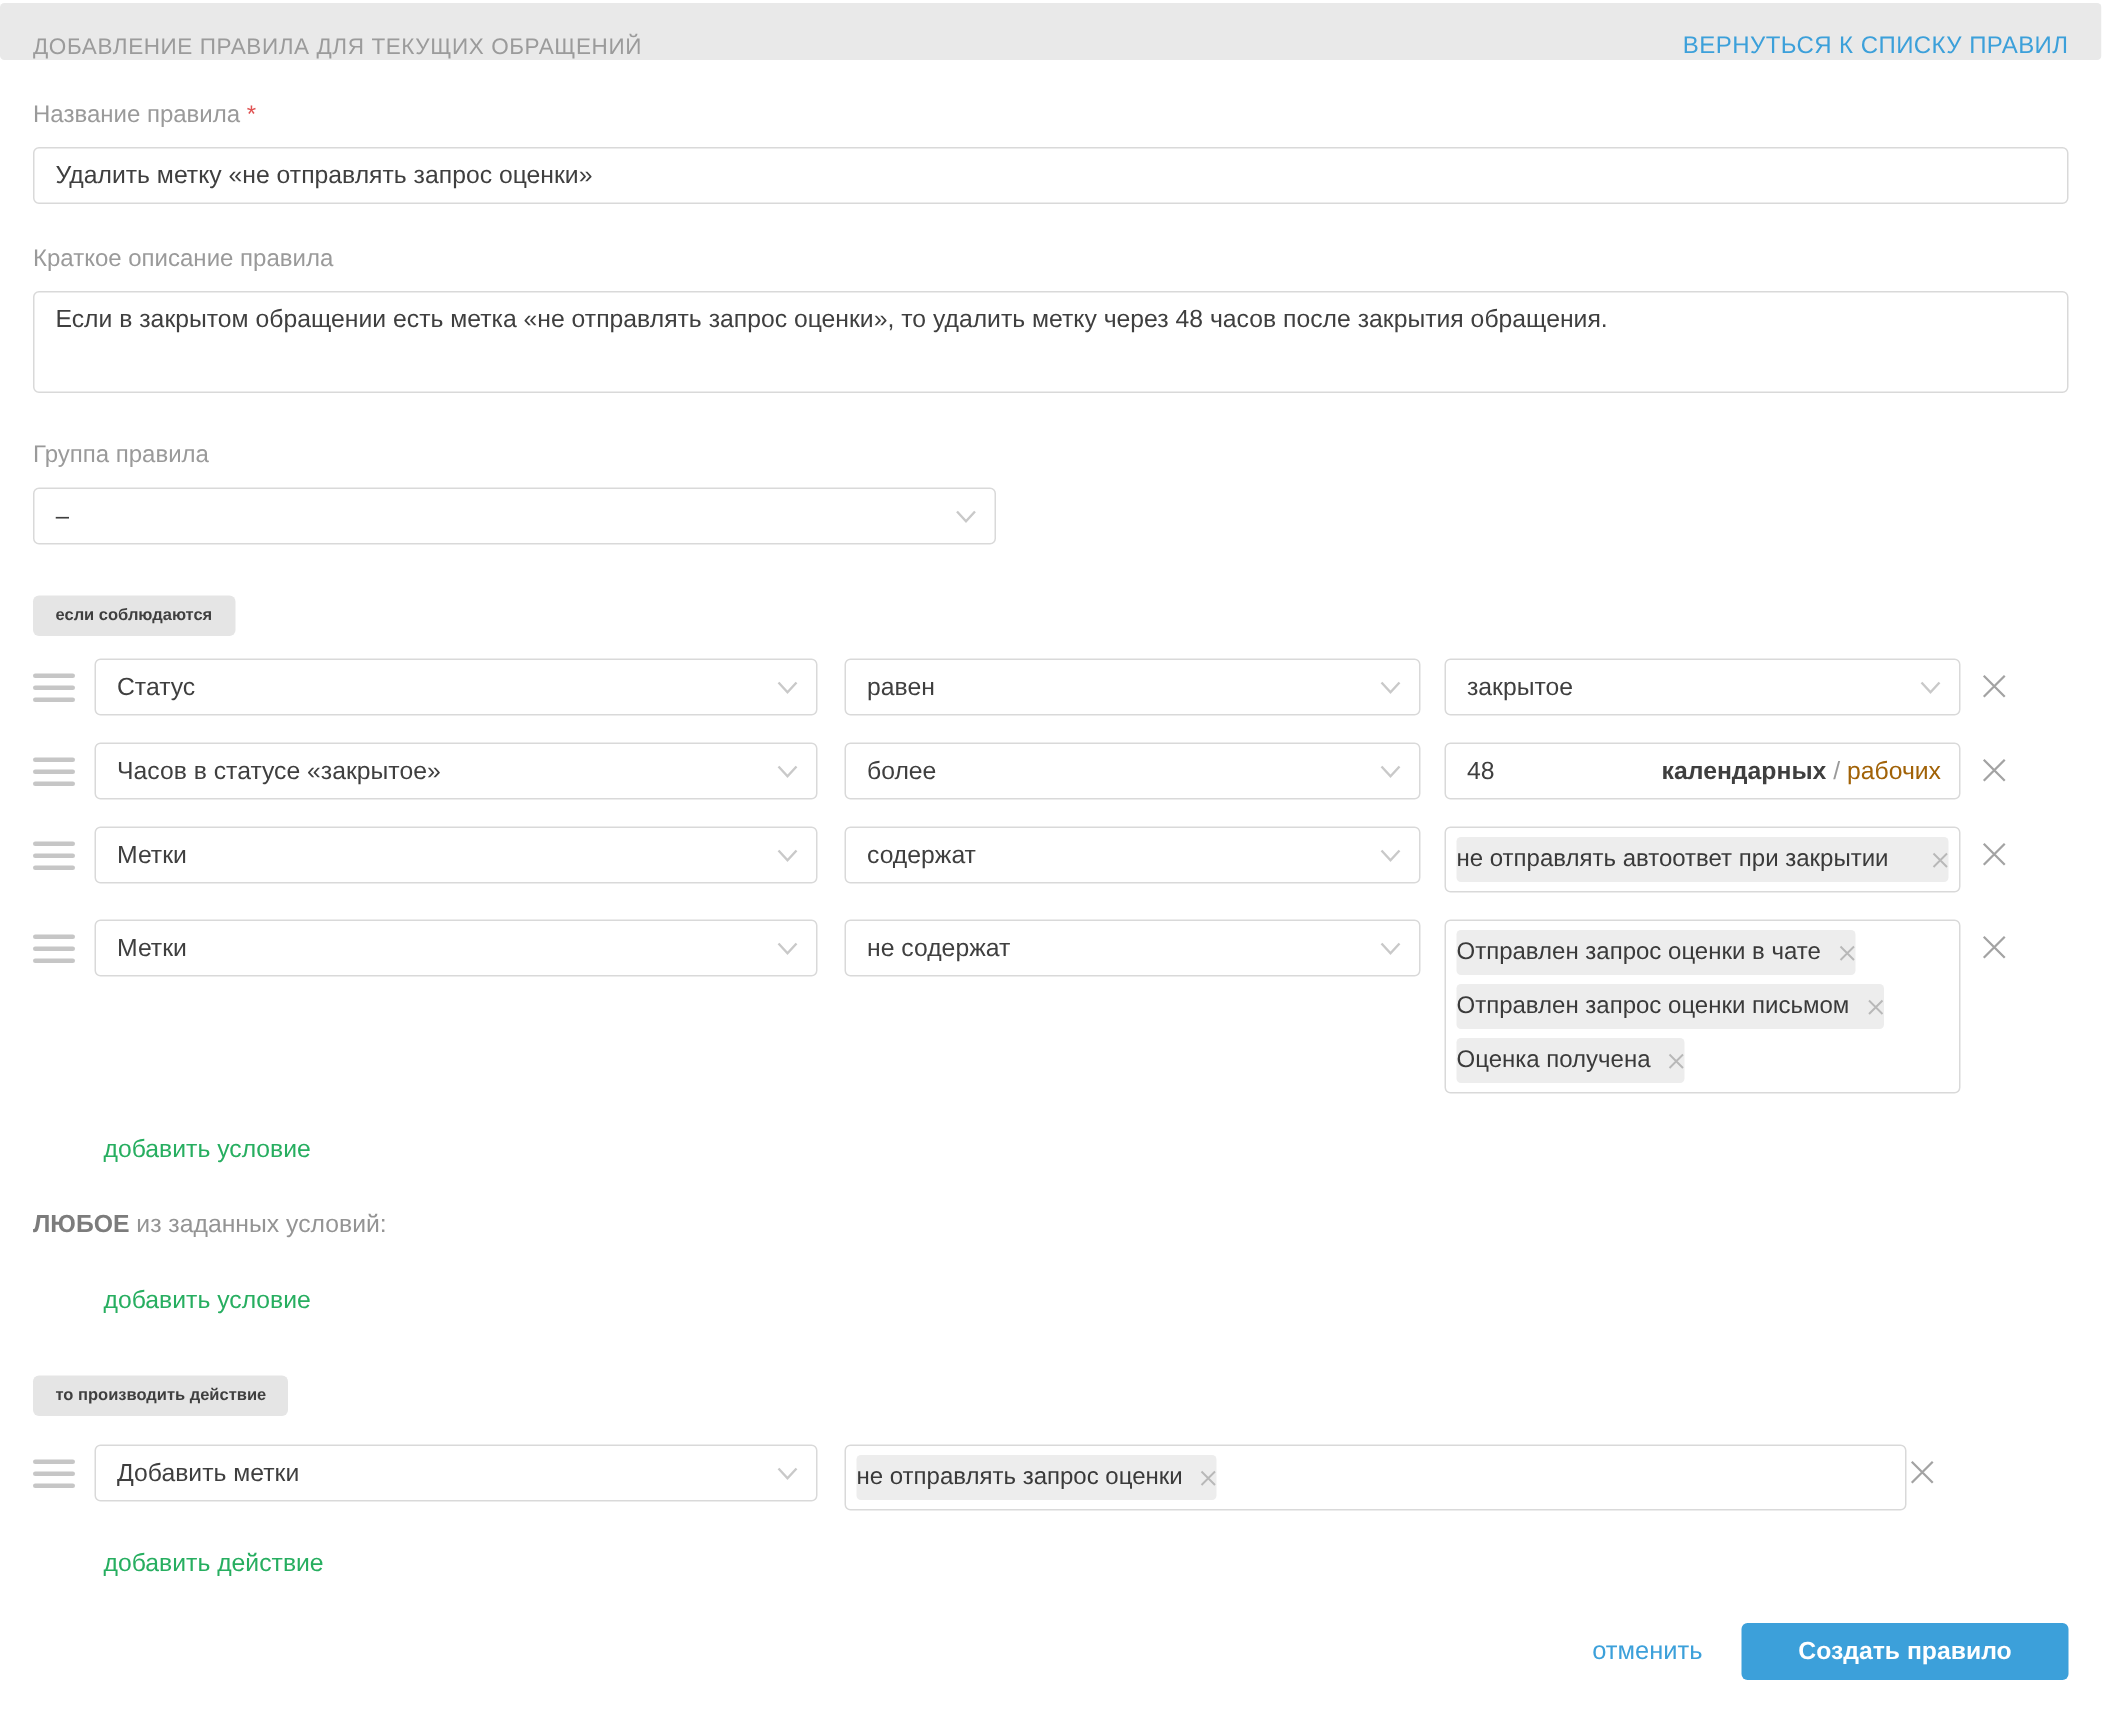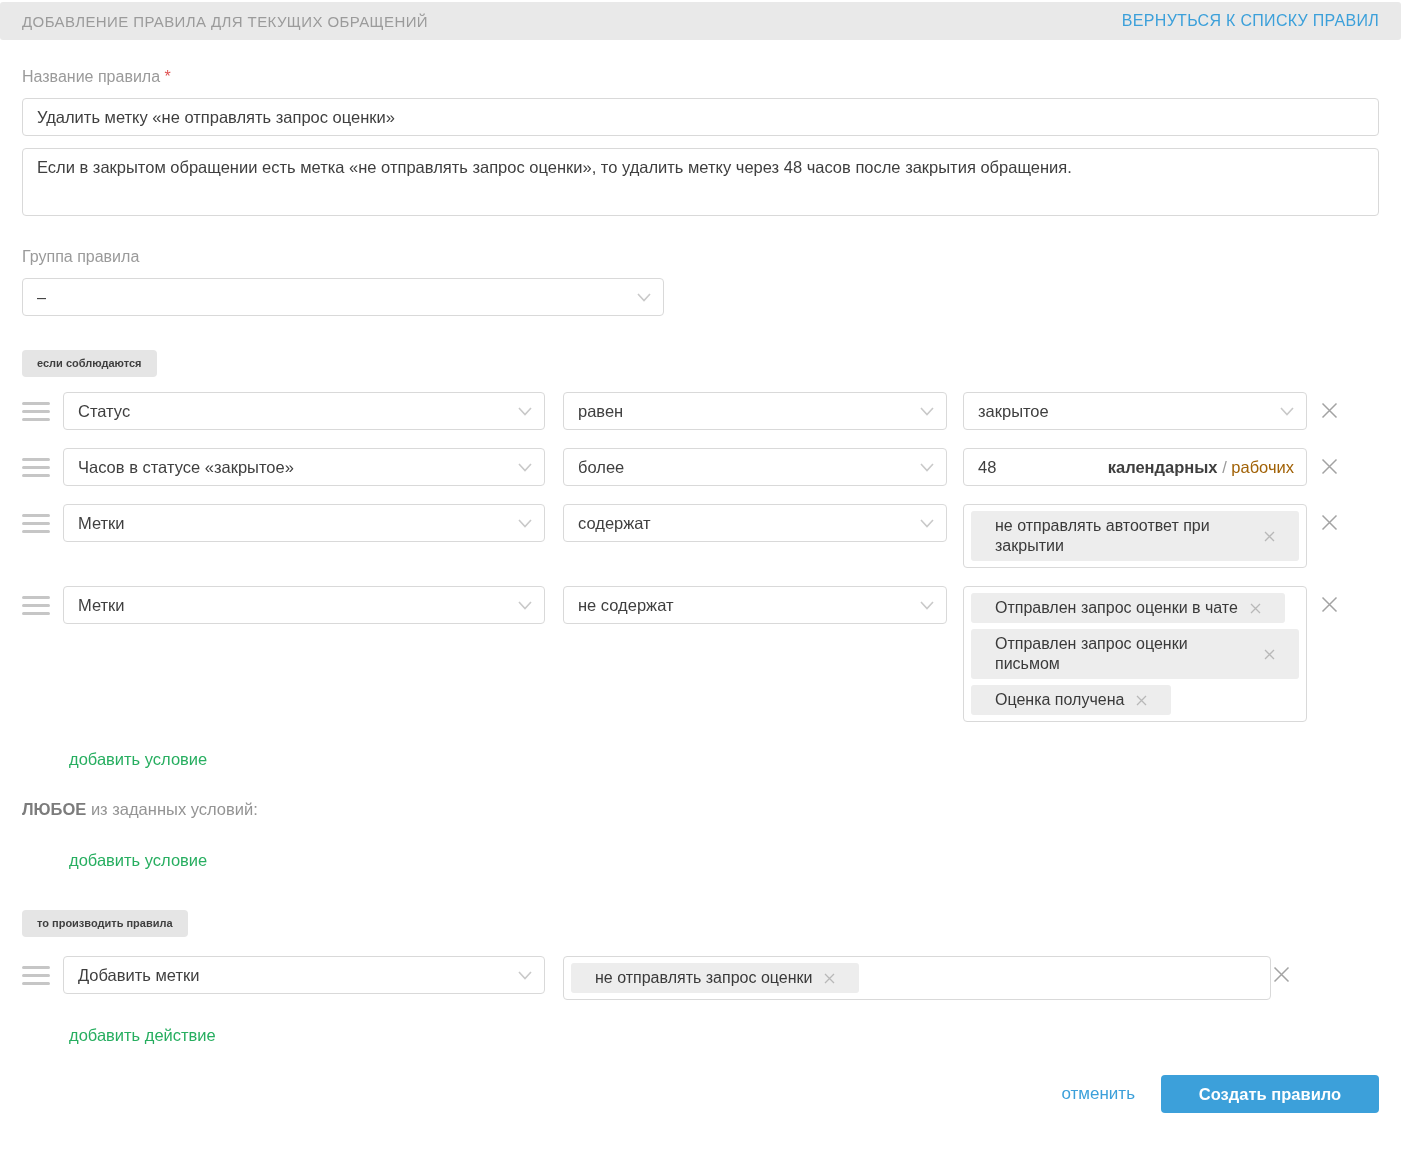--- a/index.html
+++ b/index.html
@@ -12,7 +12,7 @@
   
   .topbar {
     margin-top: 2px; height: 38px; background: #e9e9e9; border-radius: 3px;
-    display: flex; align-items: center; justify-content: space-between;
+    display: flex; align-items: flex-end; justify-content: space-between;
     padding: 0 22px;
   }
   .topbar-title {

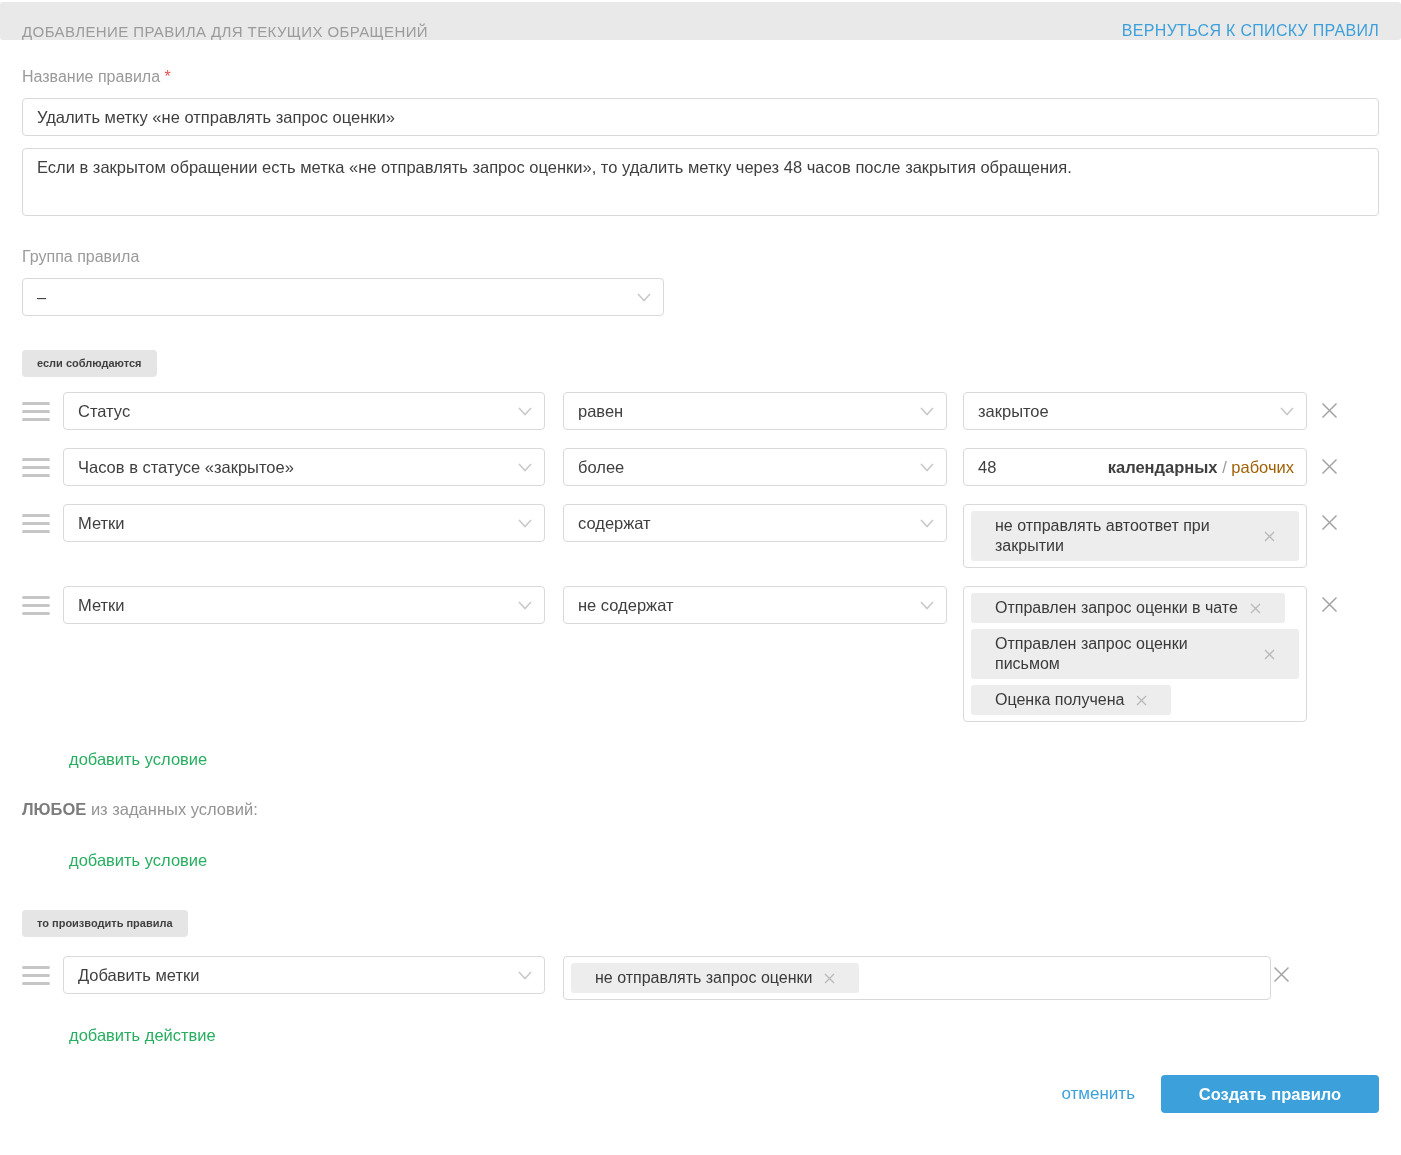--- a/index.html
+++ b/index.html
@@ -123,6 +123,7 @@
   </div>
   <input class="text-input" type="text" value="Удалить метку «не отправлять запрос оценки»" style="">
 
+  <div class="field-label">Краткое описание правила</div>
   <textarea class="textarea" style="">Если в закрытом обращении есть метка «не отправлять запрос оценки», то удалить метку через 48 часов после закрытия обращения.</textarea>
 
   <div class="field-label">Группа правила</div>

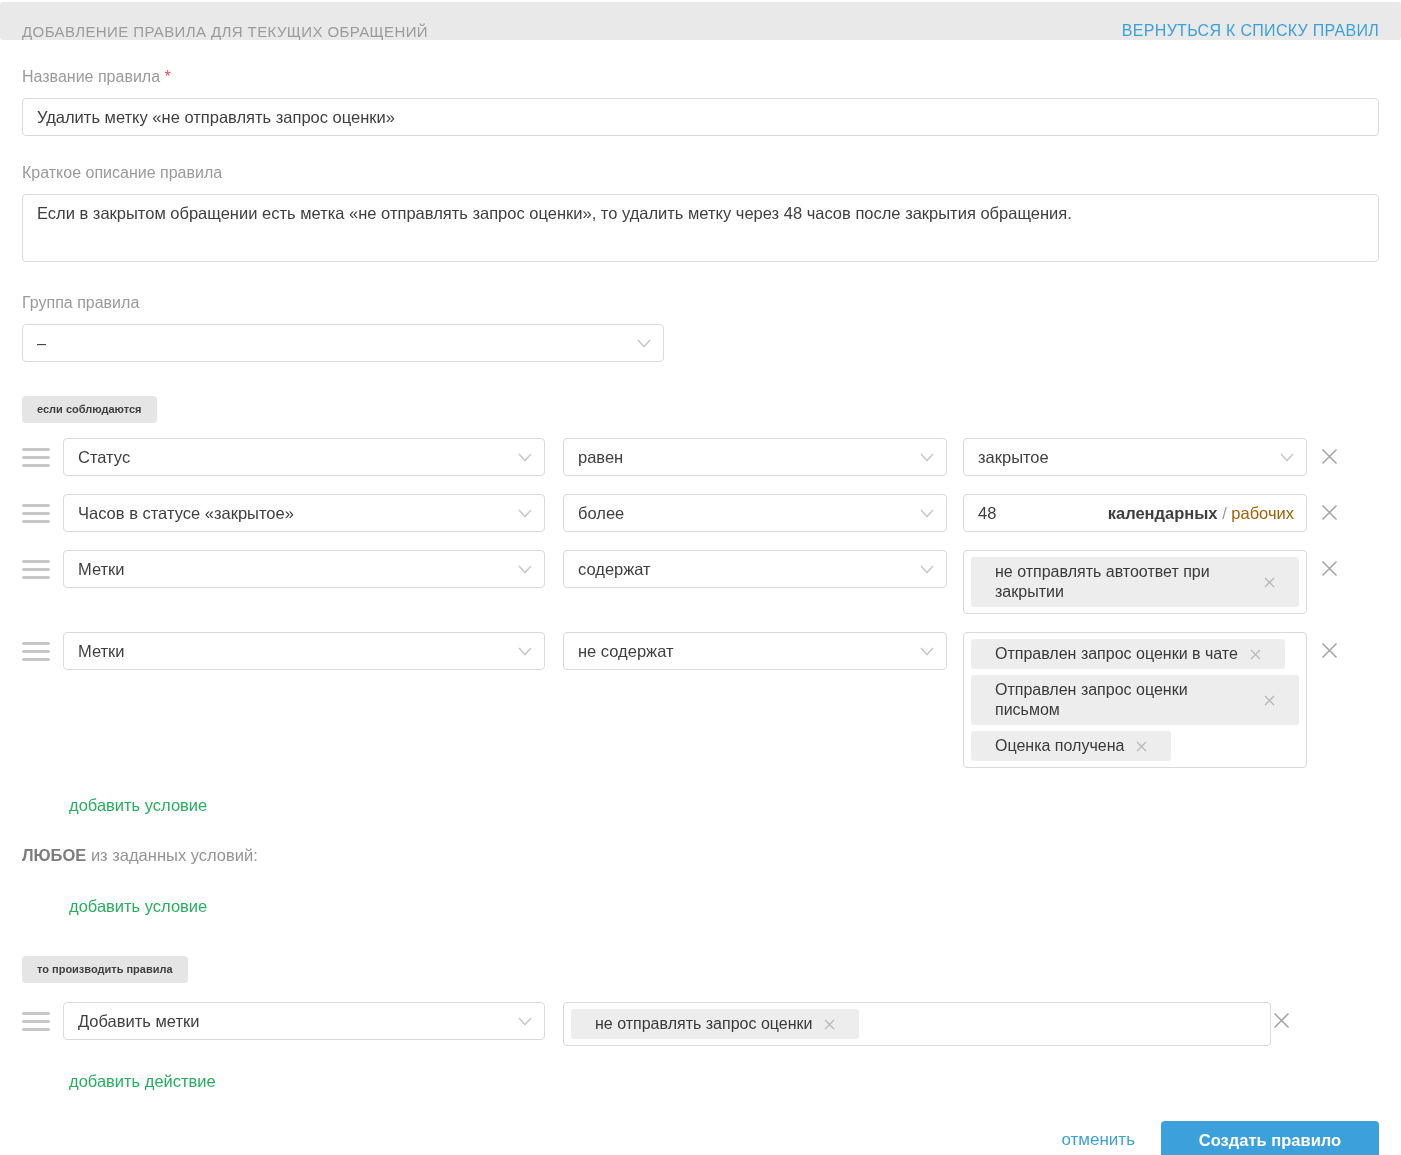--- a/index.html
+++ b/index.html
@@ -79,7 +79,7 @@
   }
   .tag {
     display: inline-flex; align-items: center; gap: 12px; max-width: 100%;
-    background: #ededed; border-radius: 3px; padding: 5px 24px;
+    background: #ededed; border-radius: 3px; padding: 5px 0;
     font-size: 16px; color: #3a3a3a; line-height: 1.25;
   }
   .tag.tag-fill { width: 100%; justify-content: space-between; }

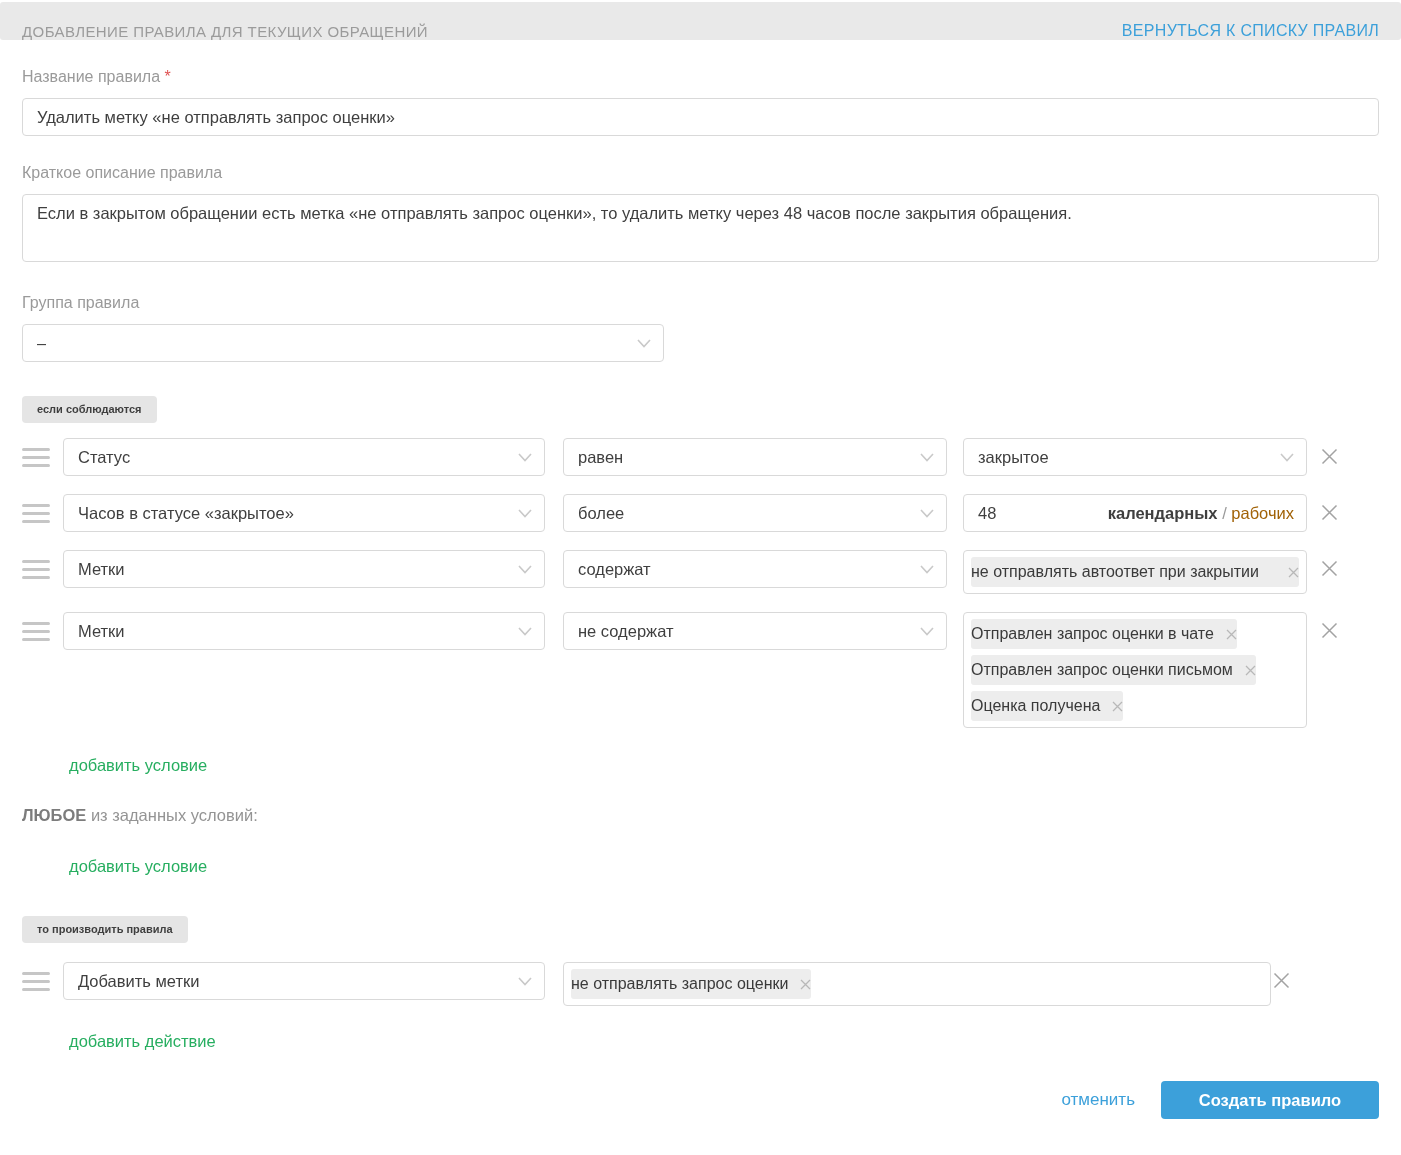--- a/index.html
+++ b/index.html
@@ -290,7 +290,7 @@
 
   <div><a class="add-link second" style="margin-left:47px">добавить условие</a></div>
 
-  <div><span class="badge then">то производить правила</span></div>
+  <div><span class="badge then">то производить действие</span></div>
 
   <div class="rows actions" id="action-rows">
       <div class="rule-row">

